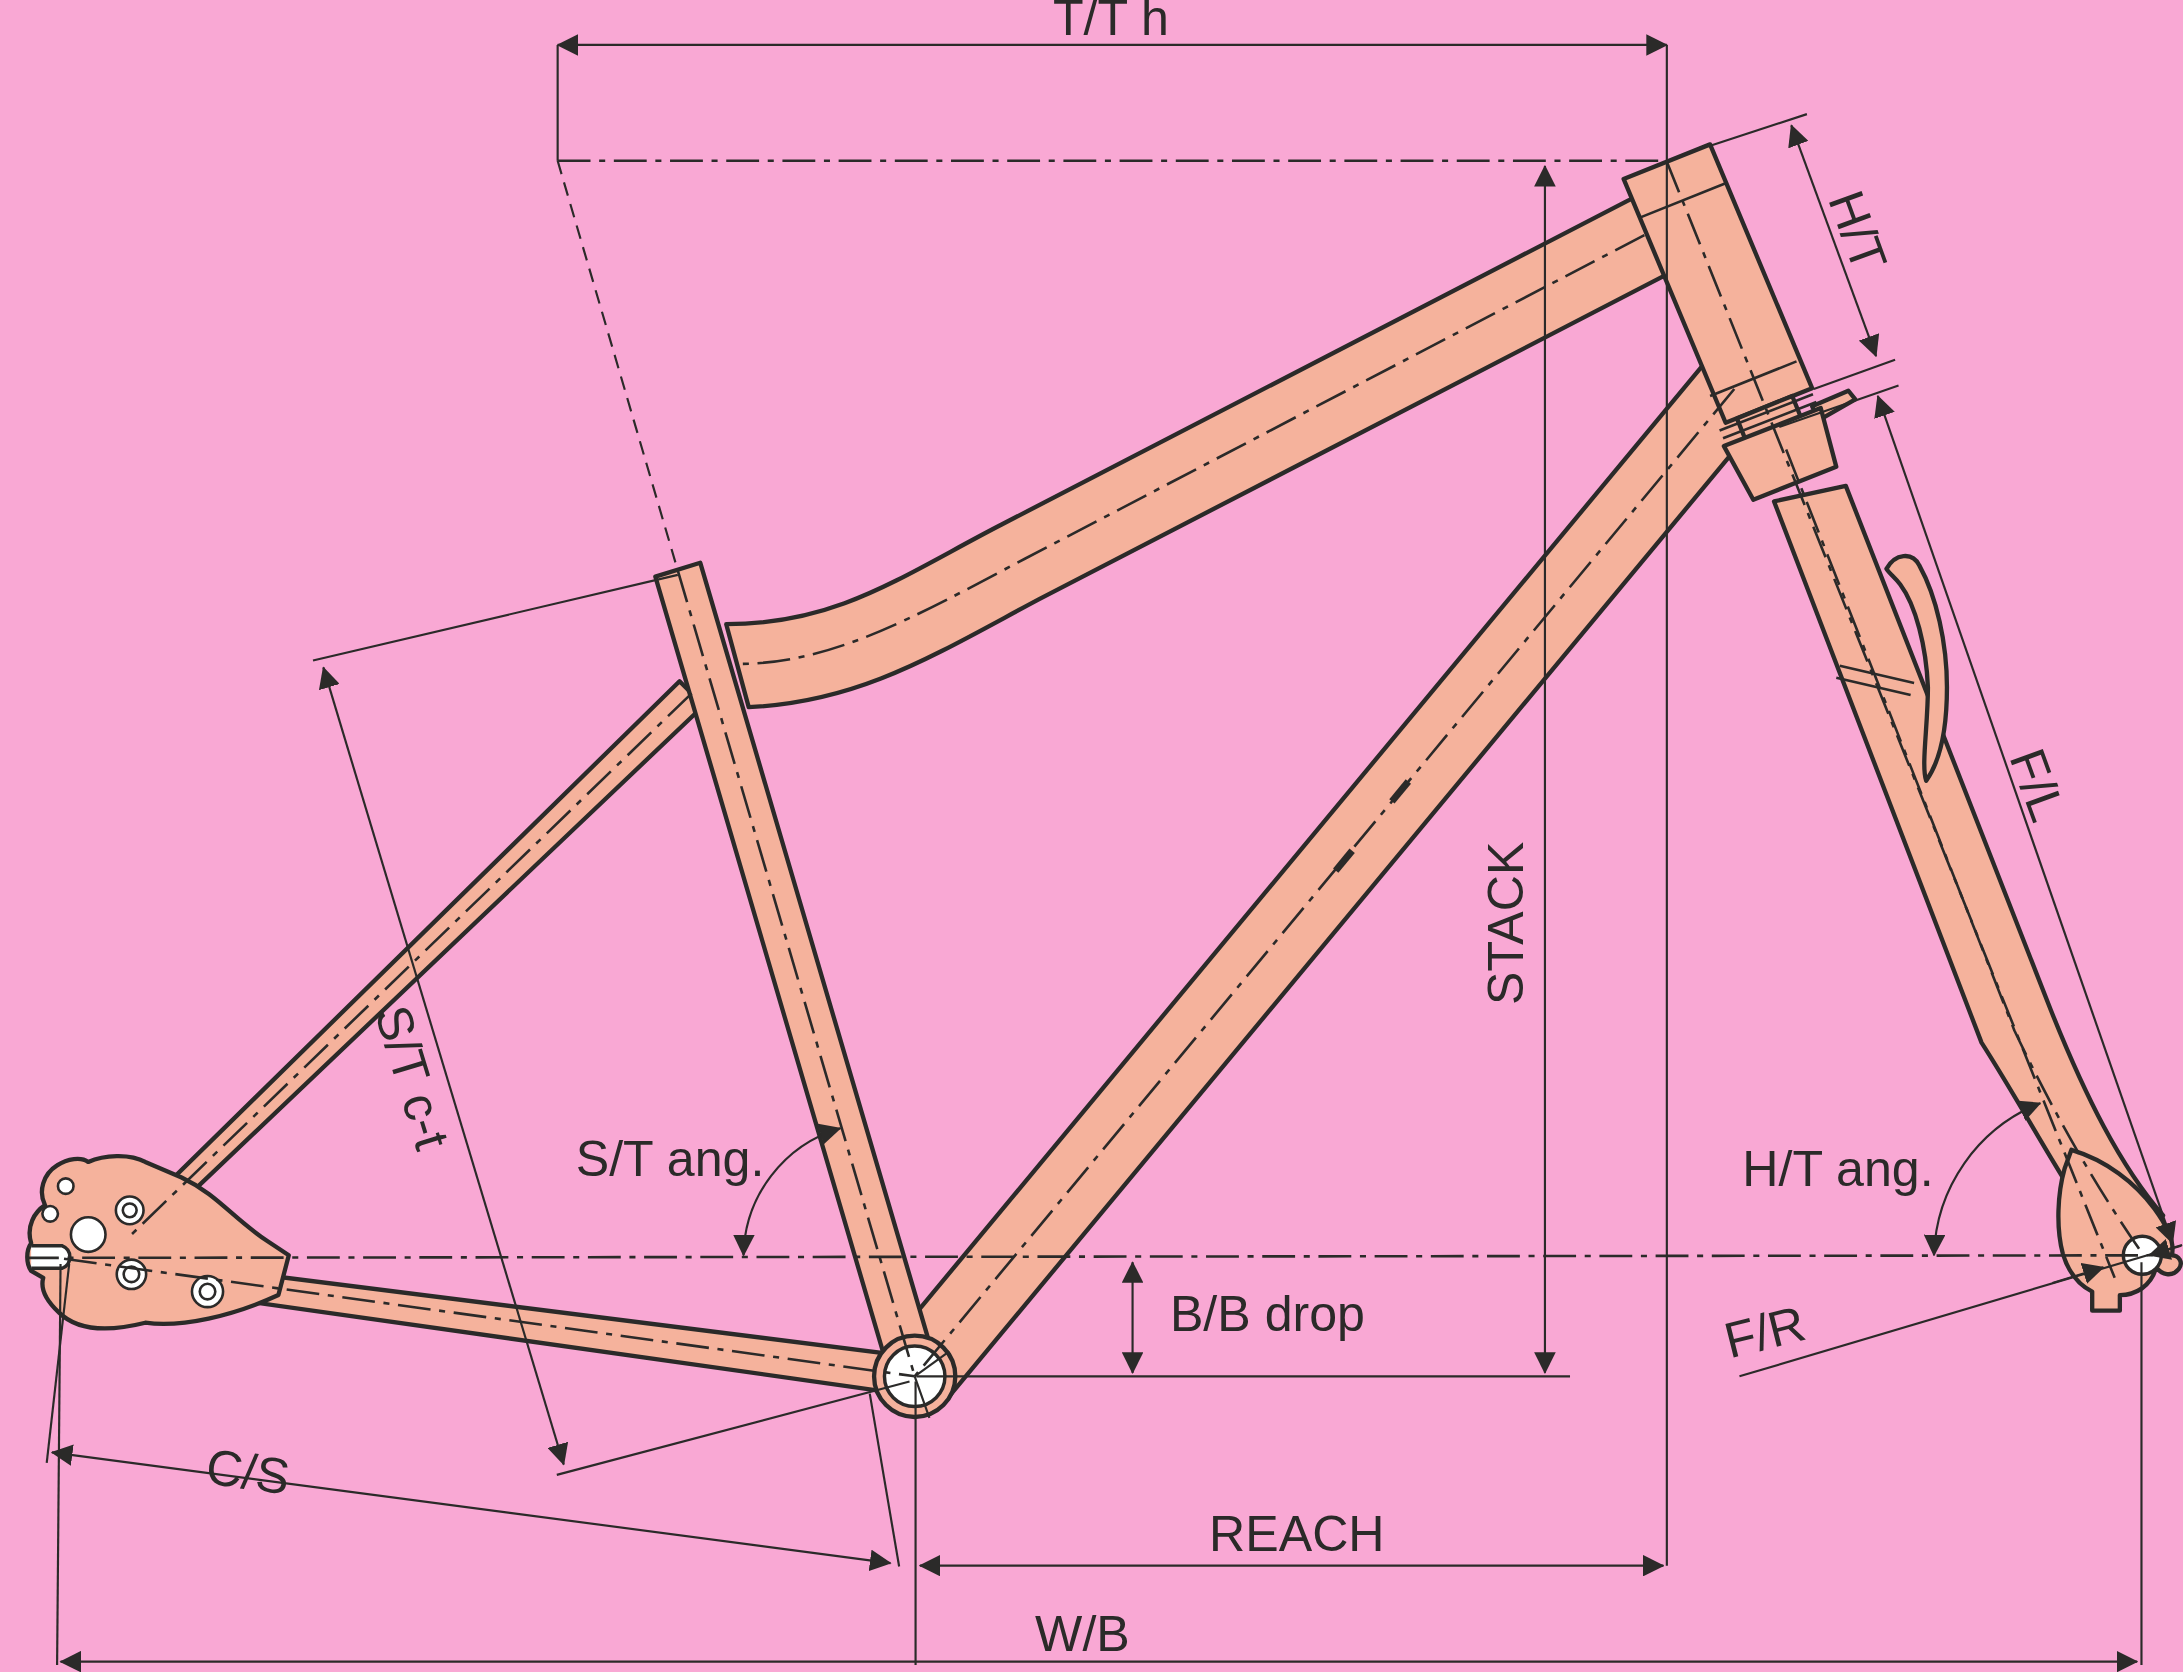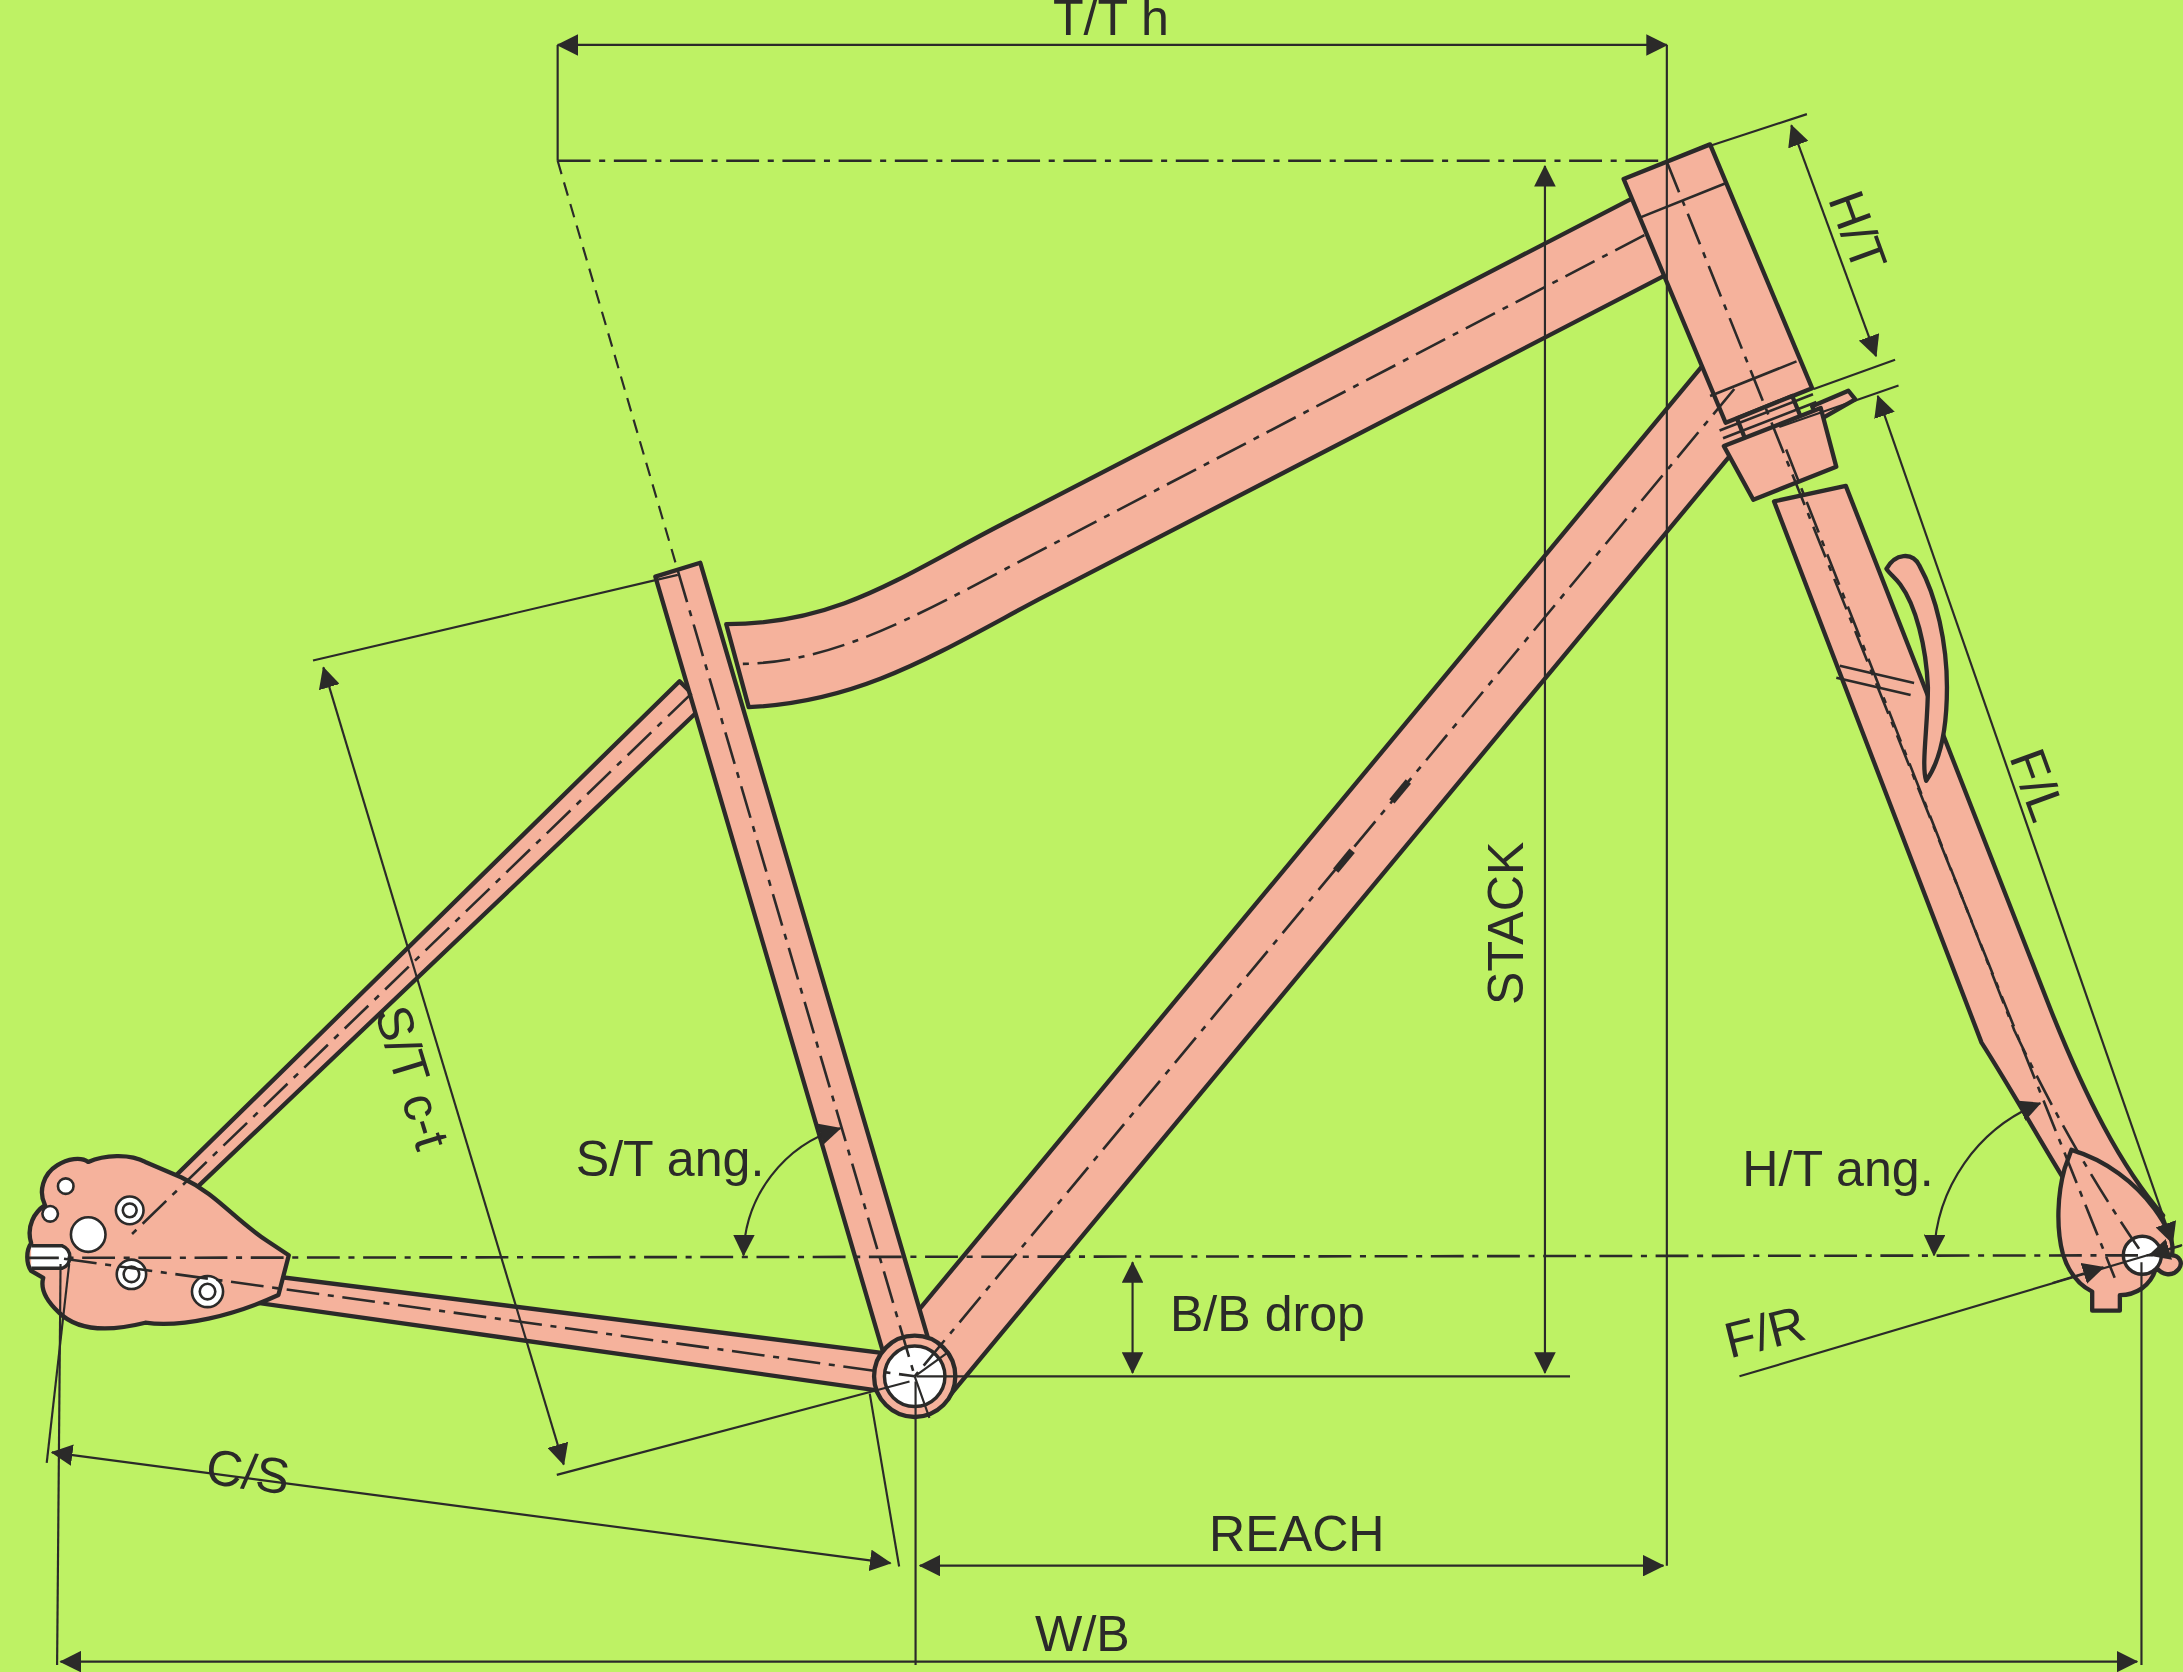--- a/index.html
+++ b/index.html
@@ -3,7 +3,7 @@
 <meta charset="utf-8">
 <style>
   html,body{margin:0;padding:0;background:#ffffff;}
-  .stage{width:2183px;height:1672px;position:relative;background:#bef264;overflow:hidden;}
+  .stage{width:2183px;height:1672px;position:relative;background:#f9a8d4;overflow:hidden;}
   svg{display:block;}
   .tube{fill:#f5b29c;stroke:#2b2a29;stroke-width:5;stroke-linejoin:round;}
   .seam{fill:none;stroke:#2b2a29;stroke-width:3;}

